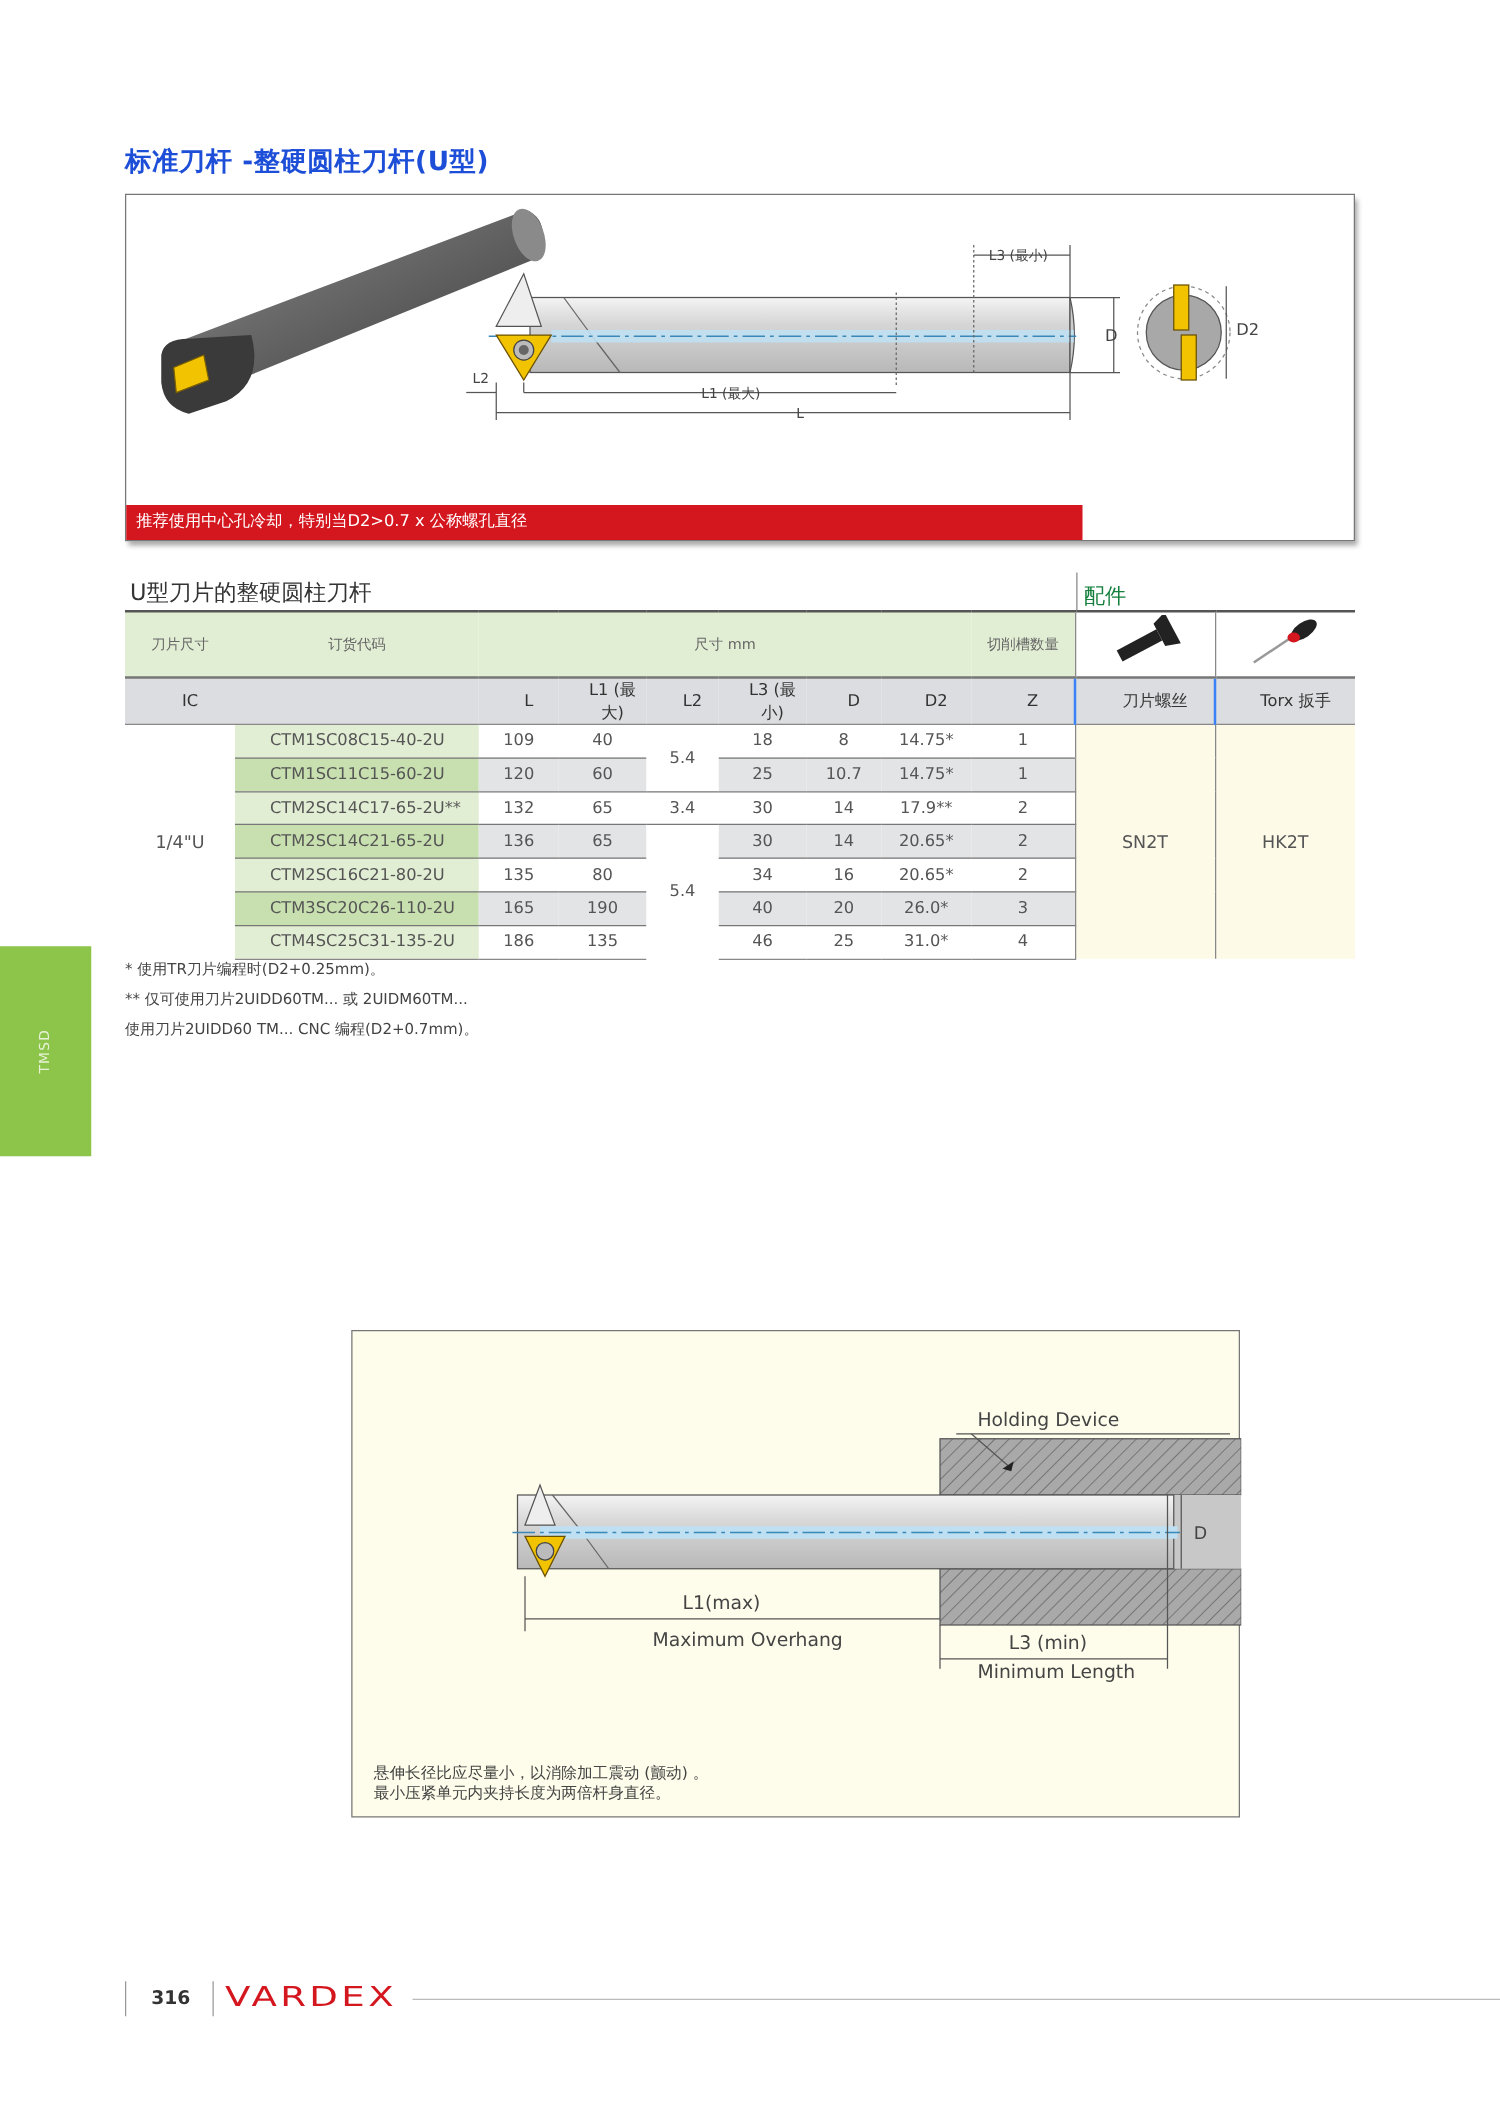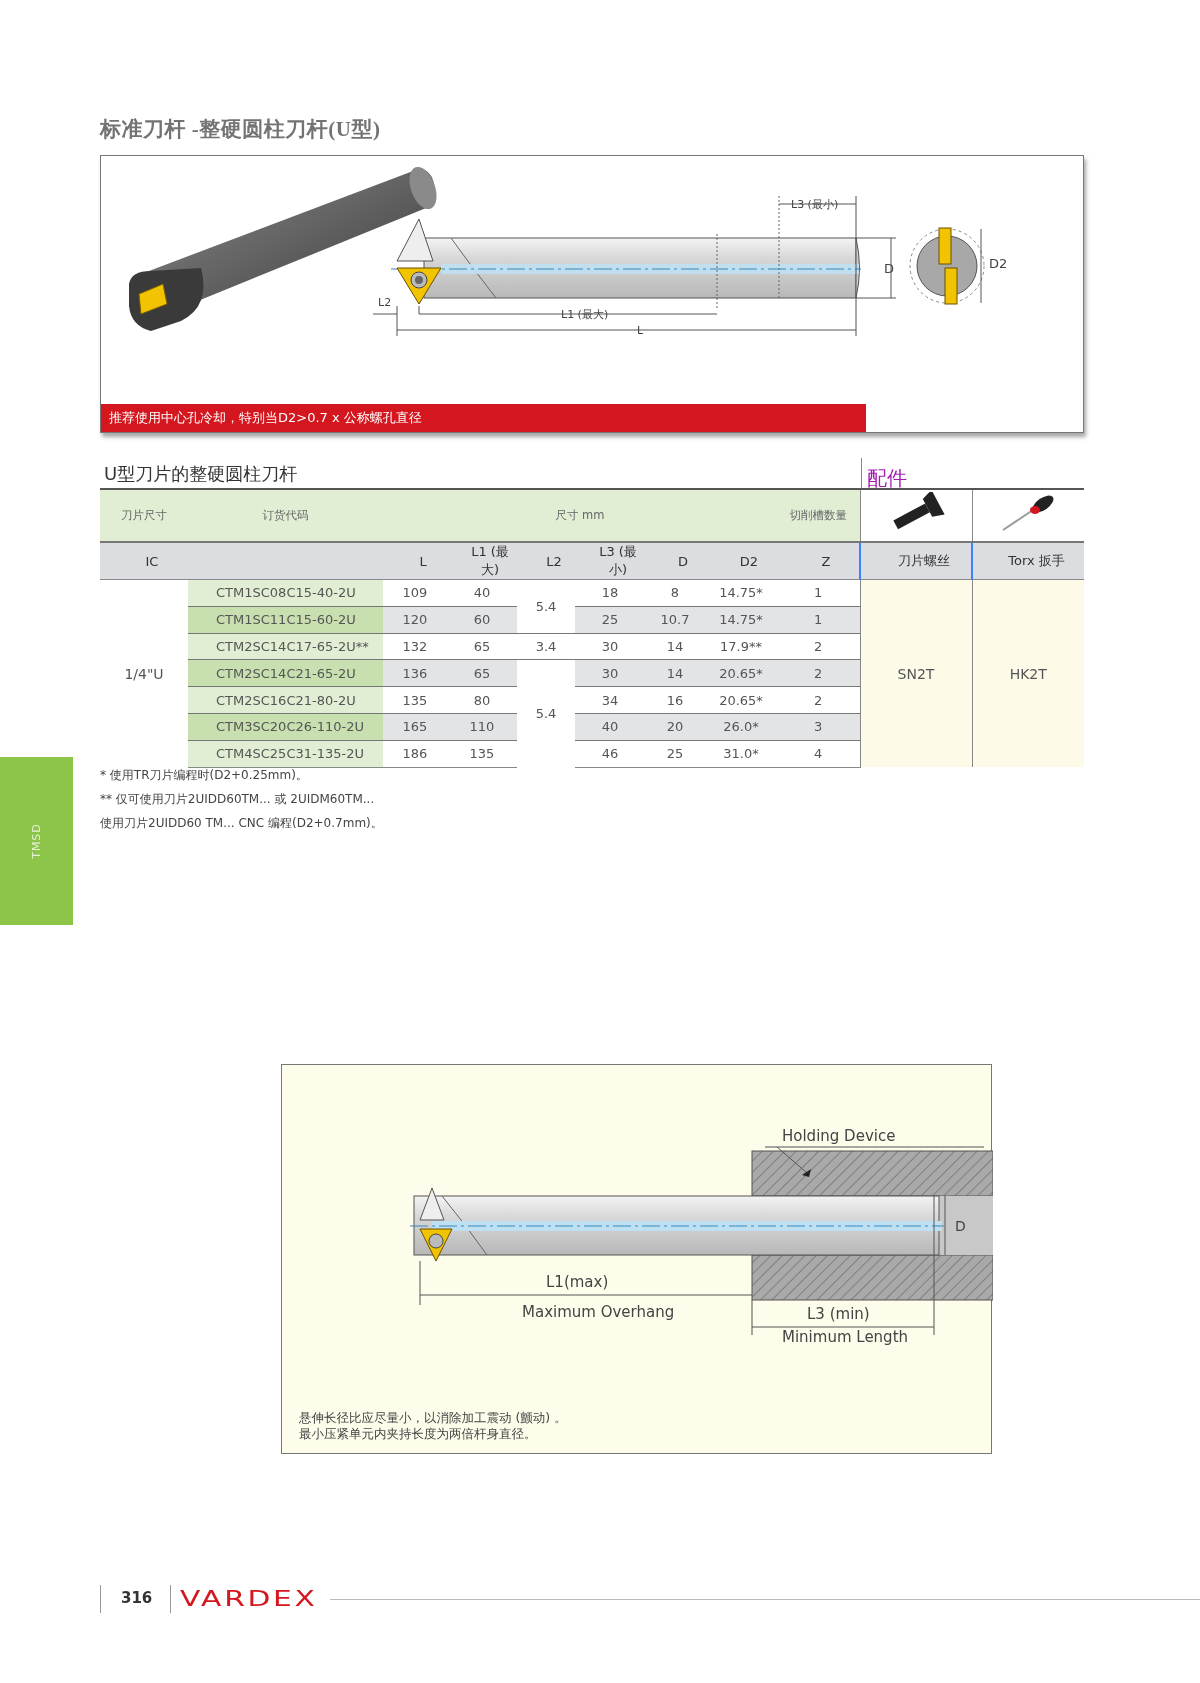--- a/index.html
+++ b/index.html
@@ -6,7 +6,7 @@
   html, body { width: 1200px; height: 1683px; background: #ffffff; overflow: hidden; }
   body { position: relative; font-family: "DejaVu Sans", "Liberation Sans", sans-serif; color: #333; }
 
-  .page-title { position: absolute; left: 100px; top: 115px; font-size: 21px; font-weight: bold; color: #737373; letter-spacing: 0.5px; font-family: Liberation Serif, serif; }
+  .page-title { position: absolute; left: 100px; top: 115px; font-size: 21px; font-weight: bold; color: #1d4ed8; letter-spacing: 0.5px; }
 
   .hero { position: absolute; left: 100px; top: 155px; width: 984px; height: 278px; border: 1px solid #777; background: #fff; box-shadow: 2px 4px 4px rgba(0,0,0,0.35); }
   .hero svg { position: absolute; left: 0; top: 0; }

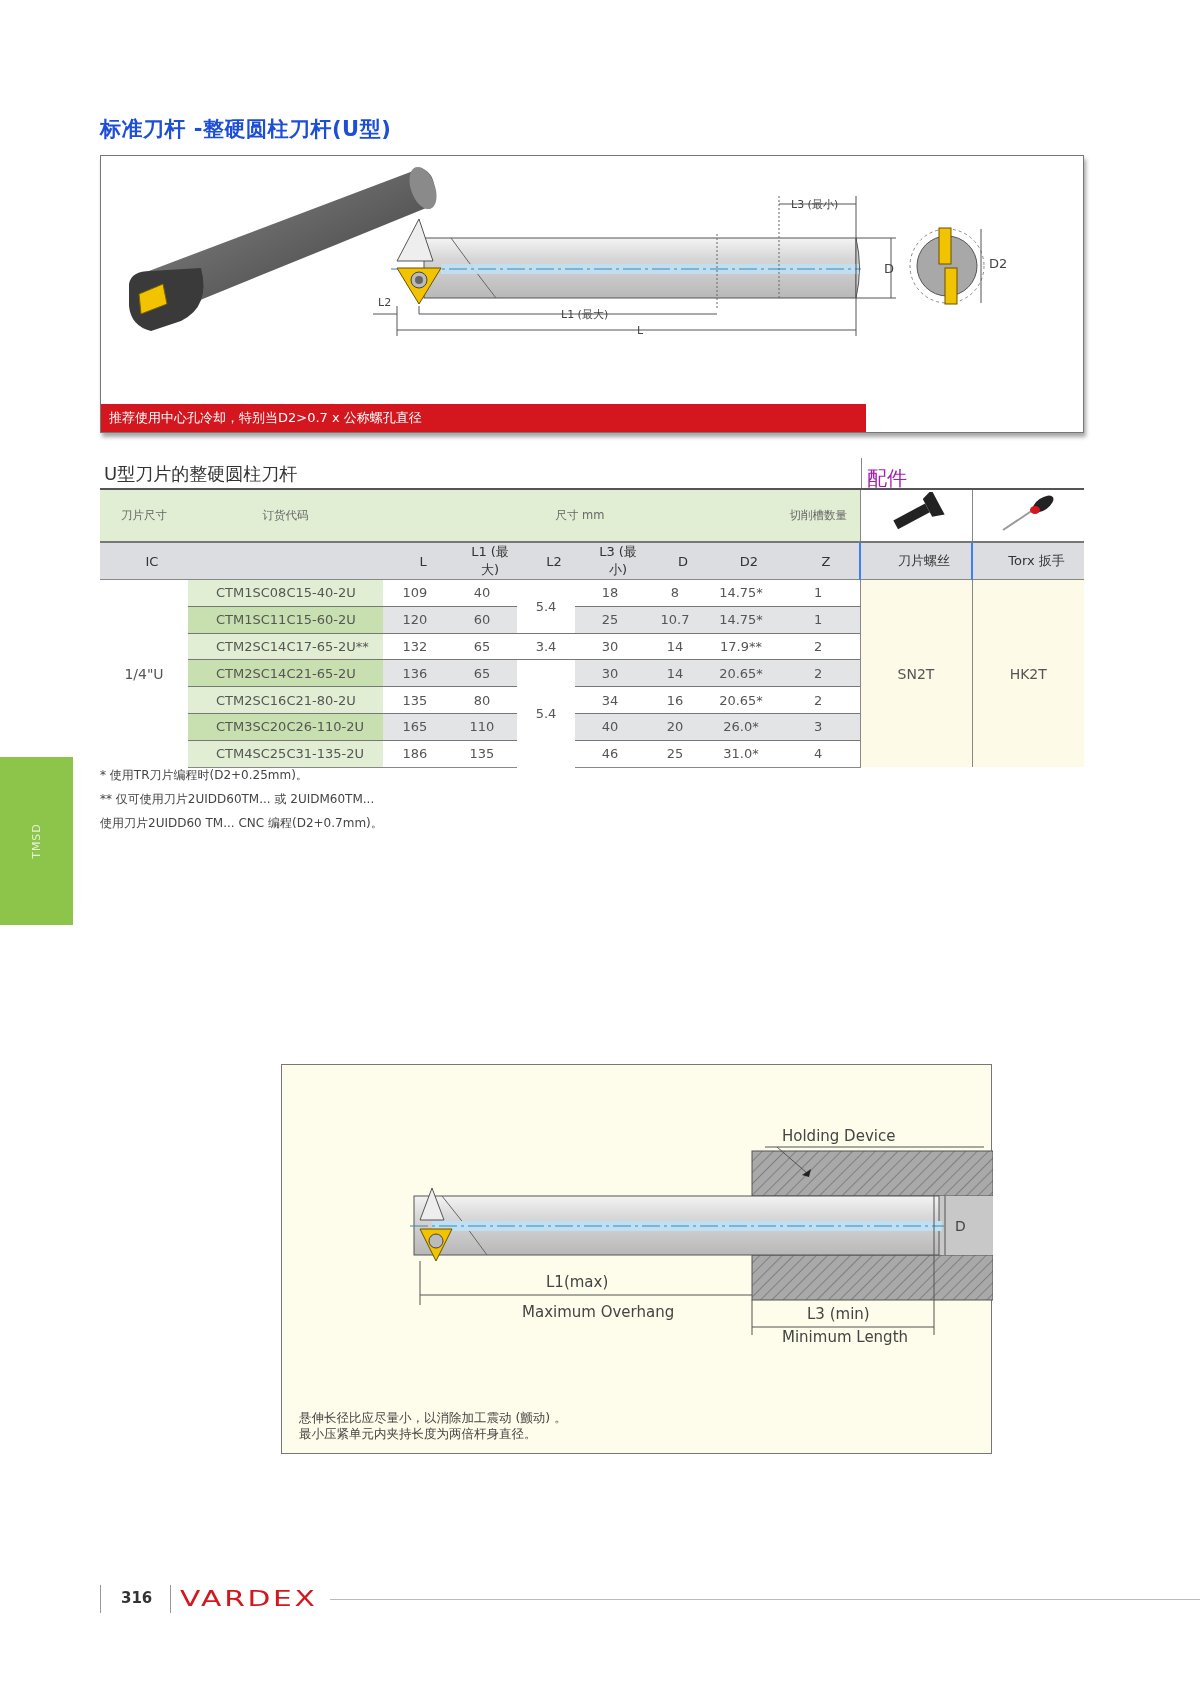--- a/index.html
+++ b/index.html
@@ -13,7 +13,7 @@
   .hero-banner { position: absolute; left: 0; bottom: 0; width: 765px; height: 28px; background: #d4161e; color: #fff; font-size: 13px; line-height: 28px; padding-left: 8px; }
 
   .section-title { position: absolute; left: 104px; top: 462px; font-size: 18px; color: #333; }
-  .acc-title { position: absolute; left: 867px; top: 465px; font-size: 20px; color: #a21caf; }
+  .acc-title { position: absolute; left: 867px; top: 465px; font-size: 17px; color: #15803d; }
   .acc-divider { position: absolute; left: 861px; top: 458px; width: 1px; height: 30px; background: #888; }
 
   table.spec { position: absolute; left: 100px; top: 488px; width: 984px; border-collapse: collapse; font-size: 13px; color: #555; }

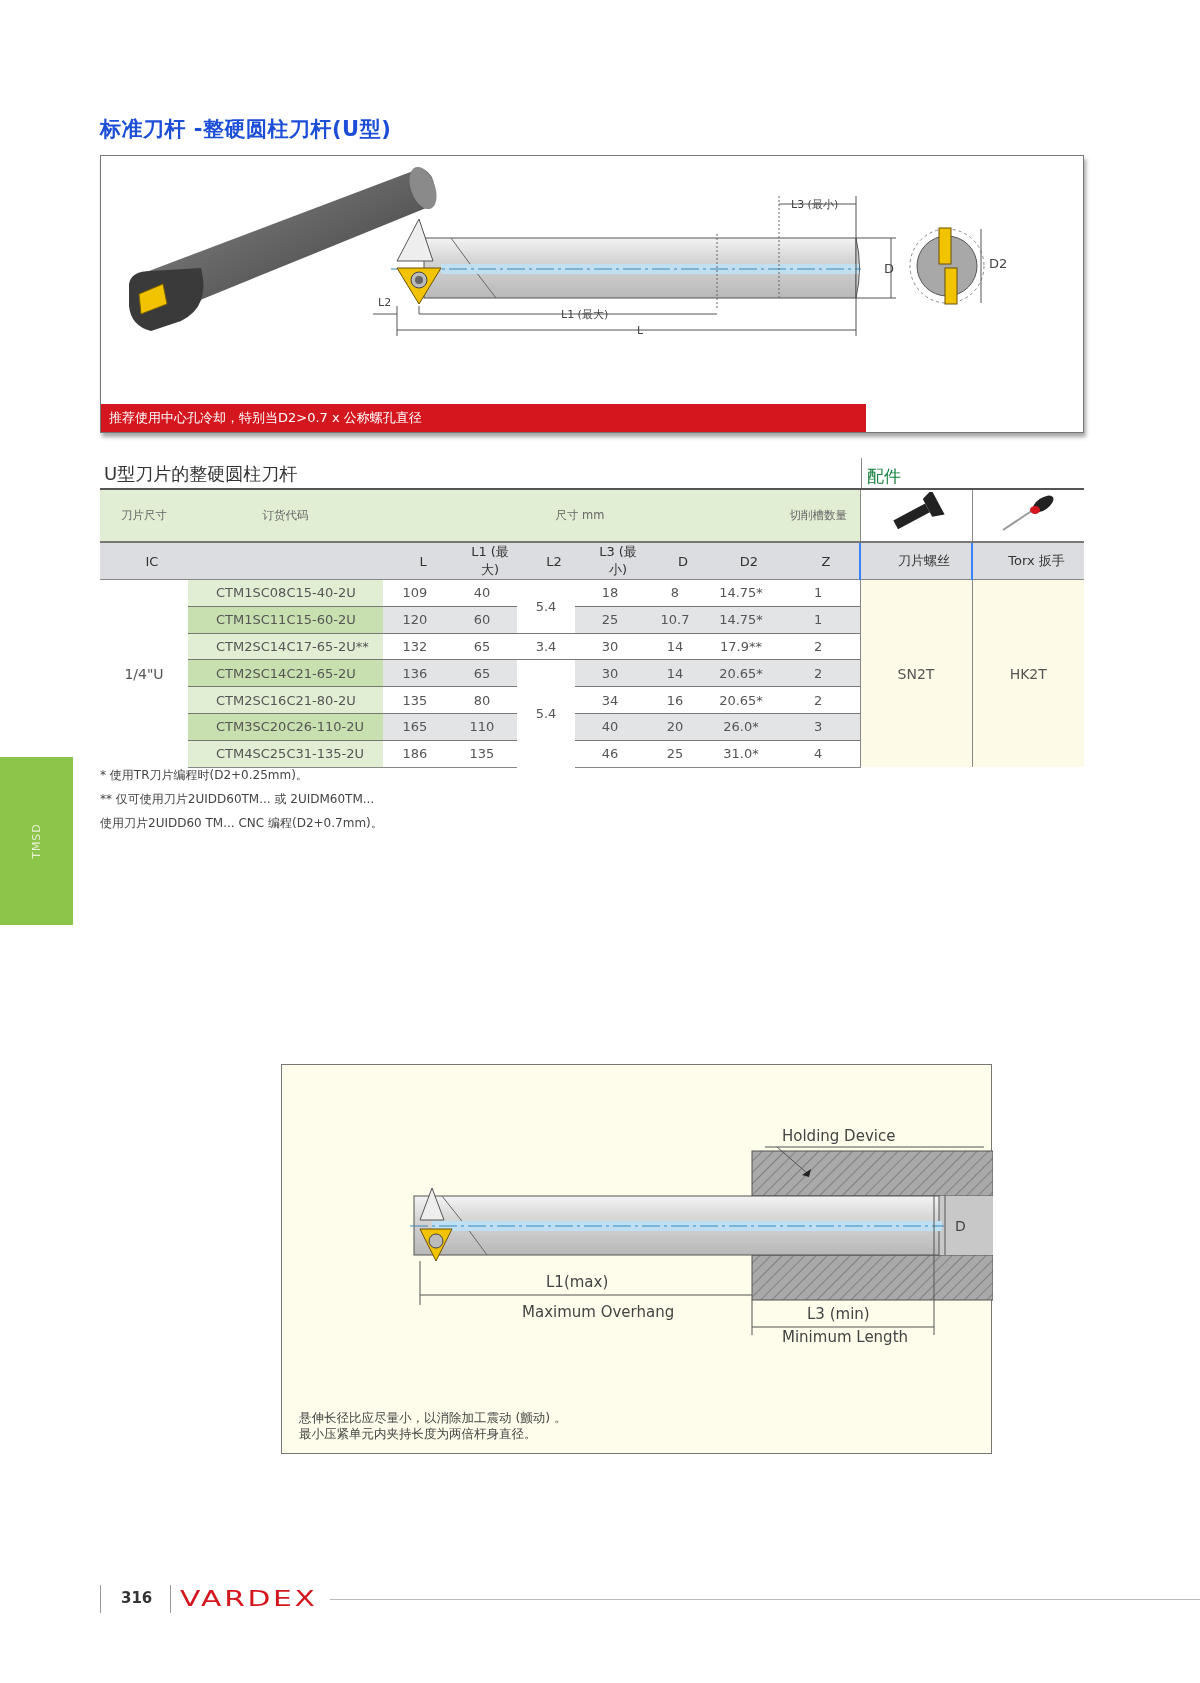--- a/index.html
+++ b/index.html
@@ -225,7 +225,7 @@
   <tr class="row">
     <td class="code code-dark b">CTM3SC20C26-110-2U</td>
     <td class="grey b">165</td>
-    <td class="grey b">110</td>
+    <td class="grey b">190</td>
     <td class="grey b">40</td>
     <td class="grey b">20</td>
     <td class="grey b">26.0*</td>

